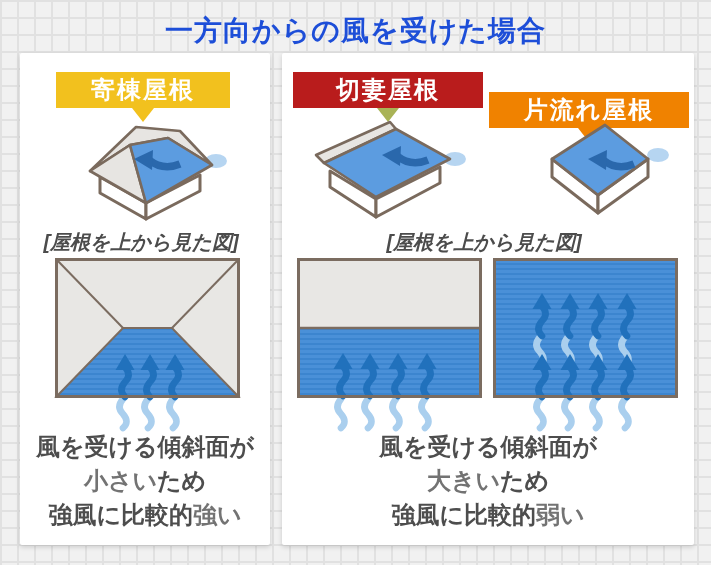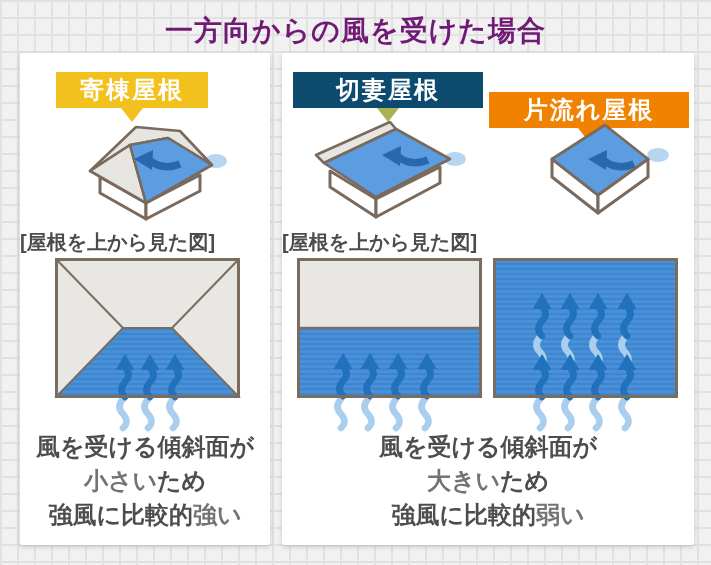--- a/index.html
+++ b/index.html
@@ -14,7 +14,7 @@
   }
   .title{
     position:absolute;top:12px;left:0;right:0;text-align:center;
-    font-size:28px;font-weight:bold;color:#701a75;letter-spacing:1px;
+    font-size:28px;font-weight:bold;color:#1d4ed8;letter-spacing:1px;
   }
   .panel{
     position:absolute;top:53px;height:492px;background:#ffffff;border-radius:2px;

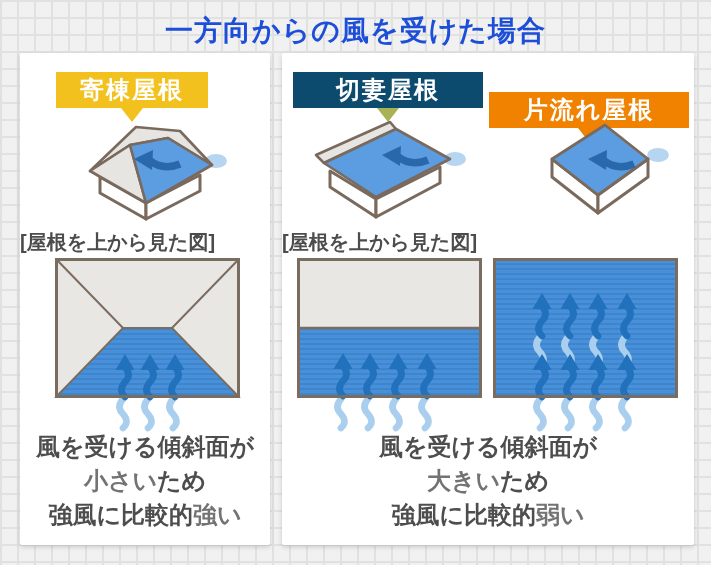--- a/index.html
+++ b/index.html
@@ -76,7 +76,7 @@
 
 <section class="panel panel-left">
 
-  <div class="roof-label lbl-yellow" style="left:36px;width:152px;">
+  <div class="roof-label lbl-yellow" style="left:36px;width:174px;">
     <span>寄棟屋根</span>
     <i class="pointer"></i>
   </div>

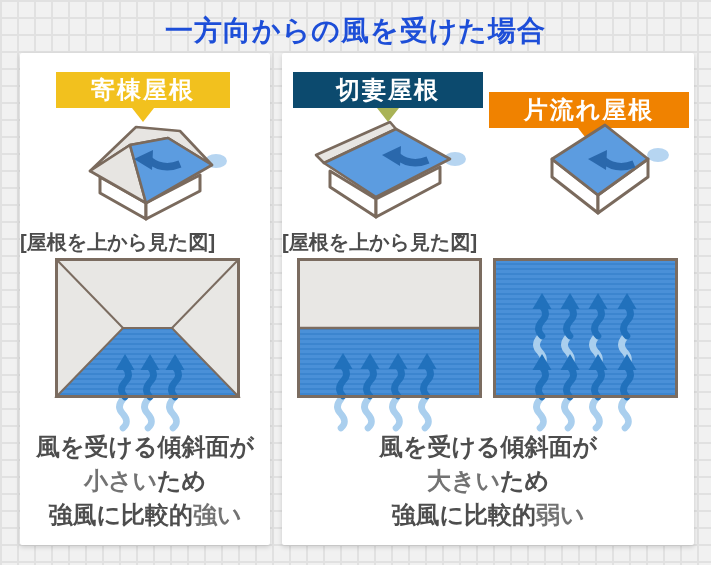--- a/index.html
+++ b/index.html
@@ -32,7 +32,7 @@
   }
   .lbl-yellow{background:#f2c11e;}
   .lbl-yellow .pointer{border-top-color:#f2c11e;}
-  .lbl-green{background:#0c4a6e;}
+  .lbl-green{background:#b91c1c;}
   .lbl-green .pointer{border-top-color:#a9b356;}
   .lbl-orange{background:#f08200;}
   .lbl-orange .pointer{border-top-color:#f08200;}

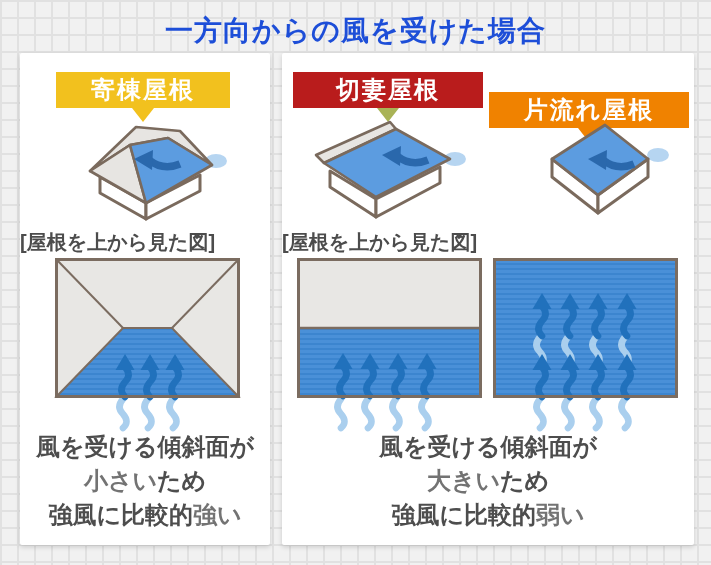--- a/index.html
+++ b/index.html
@@ -38,8 +38,8 @@
   .lbl-orange .pointer{border-top-color:#f08200;}
   .house{position:absolute;overflow:visible;}
   .caption{
-    position:absolute;top:176px;left:0;right:8px;
-    font-size:20px;font-weight:600;color:#4c4c4c;
+    position:absolute;top:176px;left:0;right:8px;text-align:center;
+    font-size:20px;font-weight:600;color:#4c4c4c;font-style:italic;
   }
   .diagram{position:absolute;top:205px;overflow:visible;}
   .result{

